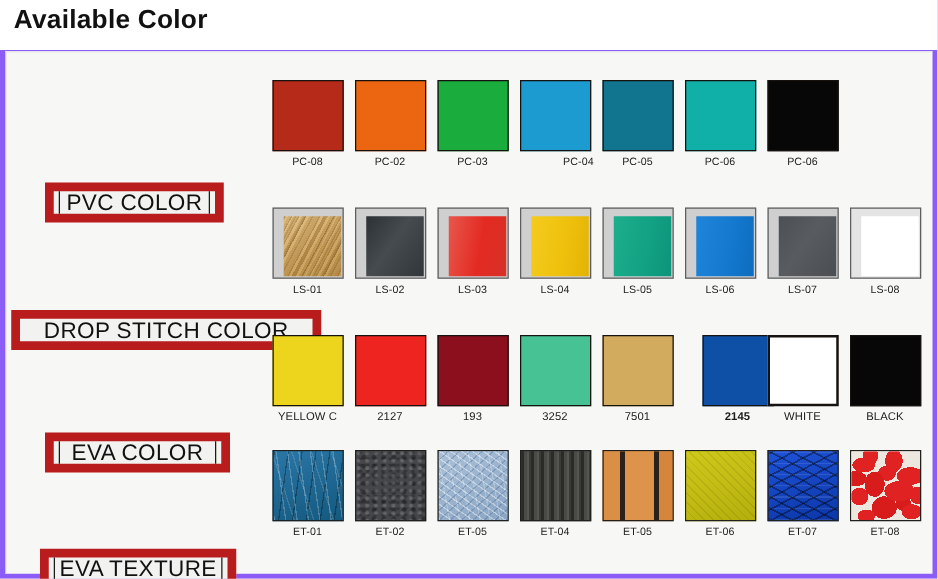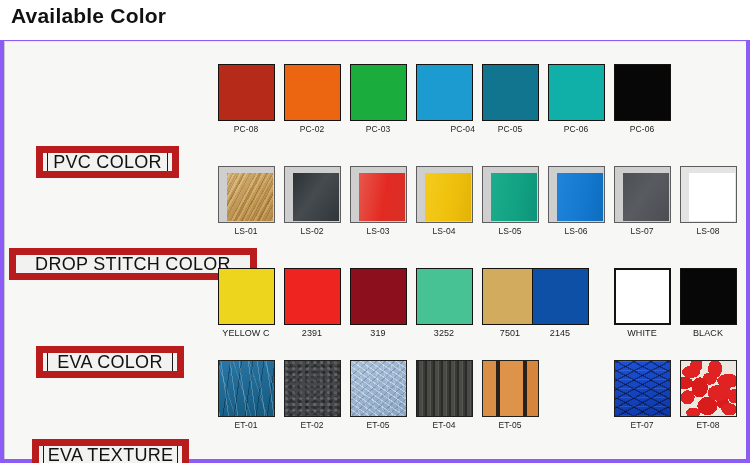--- a/index.html
+++ b/index.html
@@ -289,7 +289,7 @@
         </div>
         <div class="swatch-cell" style="left:66px;">
           <div class="swatch-box" style="background:#ee2420;"></div>
-          <div class="swatch-label big">2391</div>
+          <div class="swatch-label big">2127</div>
         </div>
         <div class="swatch-cell" style="left:132px;">
           <div class="swatch-box" style="background:#8b0f1c;"></div>

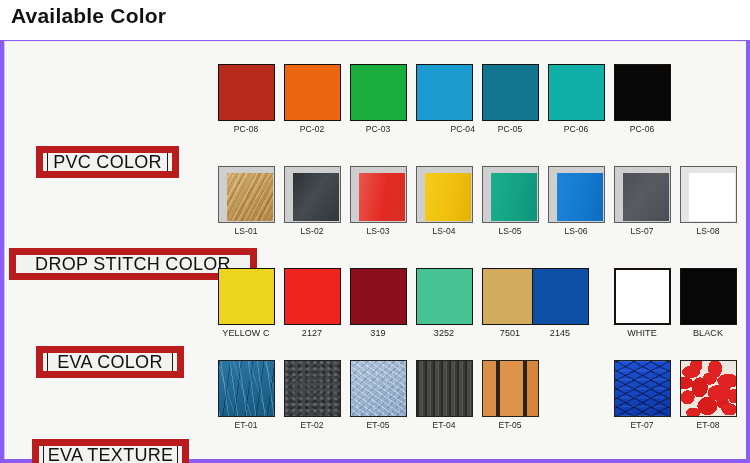--- a/index.html
+++ b/index.html
@@ -293,7 +293,7 @@
         </div>
         <div class="swatch-cell" style="left:132px;">
           <div class="swatch-box" style="background:#8b0f1c;"></div>
-          <div class="swatch-label big">319</div>
+          <div class="swatch-label big">193</div>
         </div>
         <div class="swatch-cell" style="left:198px;">
           <div class="swatch-box" style="background:#47c295;"></div>

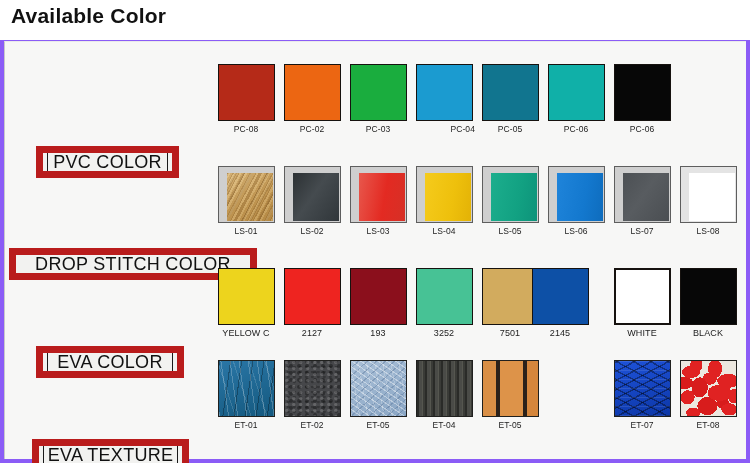--- a/index.html
+++ b/index.html
@@ -303,7 +303,7 @@
           <div class="swatch-box" style="background:#d2ab5e;"></div>
           <div class="swatch-label big">7501</div>
         </div>
-        <div class="swatch-cell" style="left:314px;">
+        <div class="swatch-cell" style="left:344px;font-weight:bold;">
           <div class="swatch-box" style="background:#0d50a6;"></div>
           <div class="swatch-label big">2145</div>
         </div>

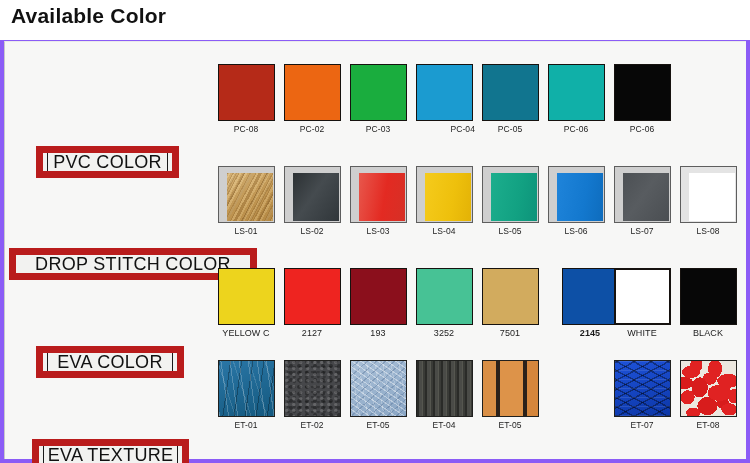--- a/index.html
+++ b/index.html
@@ -384,6 +384,14 @@
           <div class="swatch-label">ET-05</div>
         </div>
 
+        <div class="swatch-cell" style="left:330px;">
+          <div class="swatch-box texture" style="background:#c2bc12;">
+            <div class="tex-layer" style="background:
+                repeating-linear-gradient(45deg, rgba(0,0,0,.08) 0 1px, rgba(0,0,0,0) 1px 5px),
+                linear-gradient(160deg,#cfc91c,#b5af0c);"></div>
+          </div>
+          <div class="swatch-label">ET-06</div>
+        </div>
 
         <div class="swatch-cell" style="left:396px;">
           <div class="swatch-box texture" style="background:#1244c4;">

